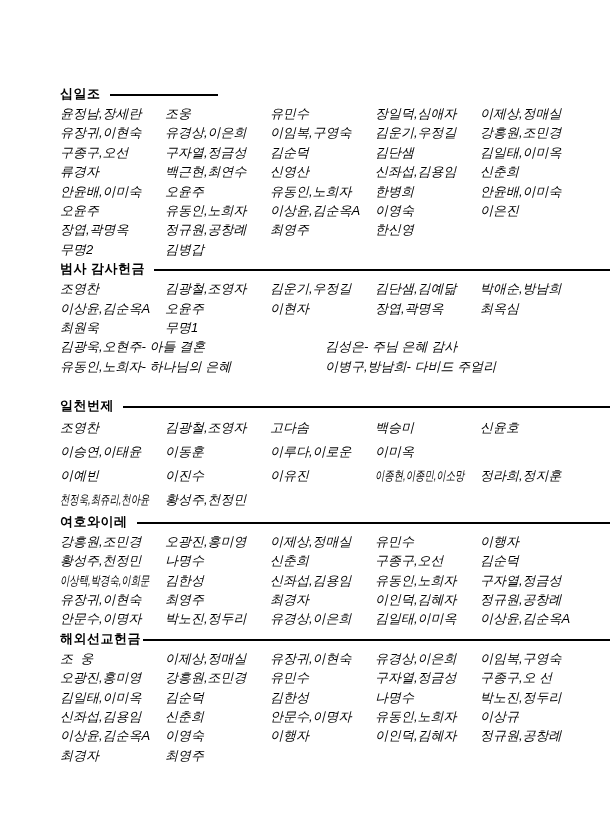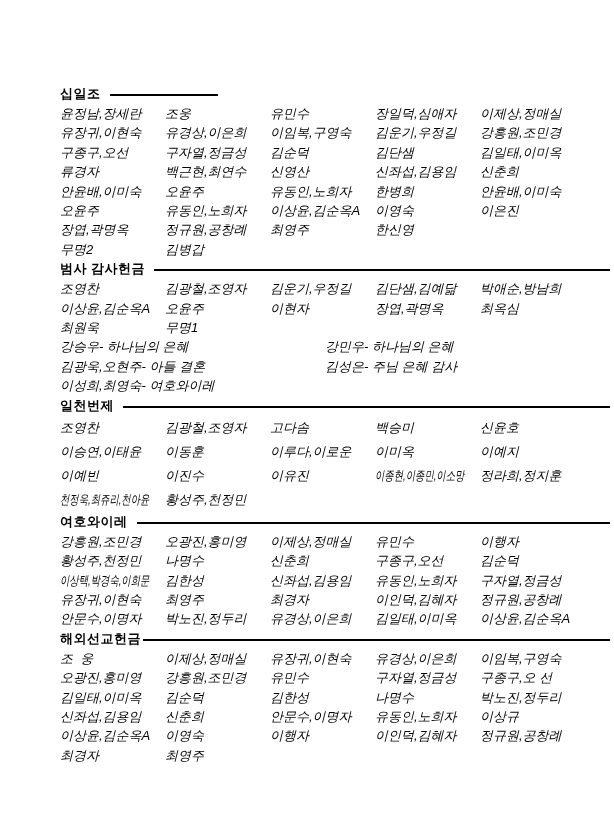--- a/index.html
+++ b/index.html
@@ -164,10 +164,6 @@
       <section class="section grid2">
         <div class="rows">
           <div class="row">
-            <span class="cell"><span class="txt">강승우- 하나님의 은혜</span></span>
-            <span class="cell"><span class="txt">강민우- 하나님의 은혜</span></span>
-          </div>
-          <div class="row">
             <span class="cell"><span class="txt">김광욱,오현주- 아들 결혼</span></span>
             <span class="cell"><span class="txt">김성은- 주님 은혜 감사</span></span>
           </div>

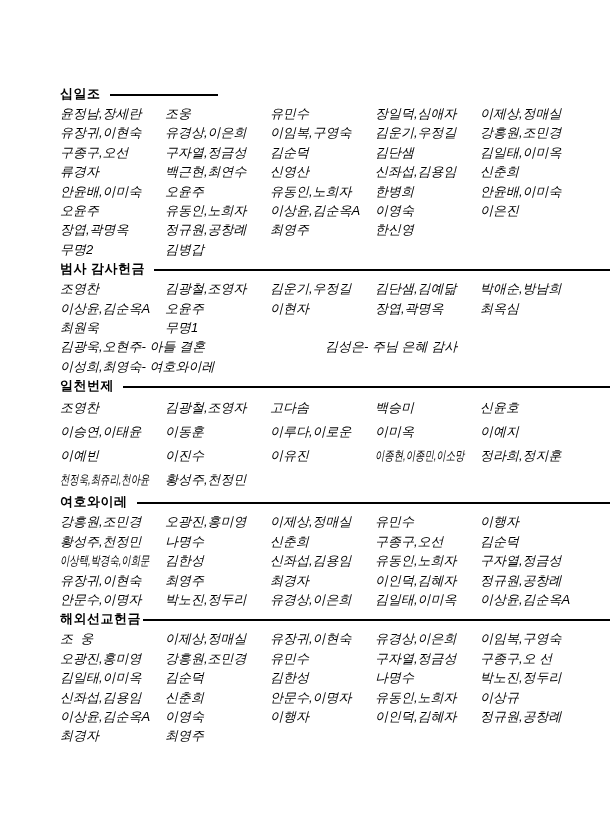--- a/index.html
+++ b/index.html
@@ -168,6 +168,10 @@
             <span class="cell"><span class="txt">김성은- 주님 은혜 감사</span></span>
           </div>
           <div class="row">
+            <span class="cell"><span class="txt">유동인,노희자- 하나님의 은혜</span></span>
+            <span class="cell"><span class="txt">이병구,방남희- 다비드 주얼리</span></span>
+          </div>
+          <div class="row">
             <span class="cell"><span class="txt">이성희,최영숙- 여호와이레</span></span>
             <span class="cell"><span class="txt"></span></span>
           </div>

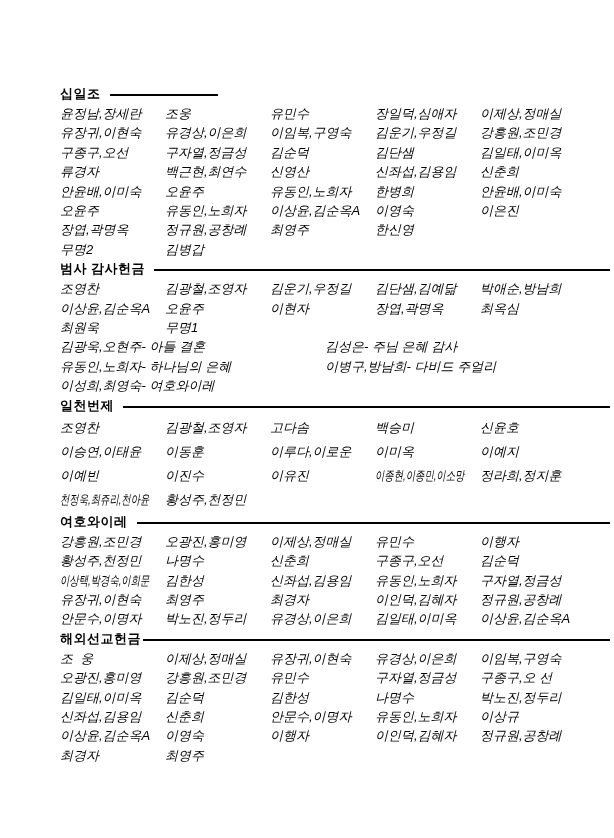--- a/index.html
+++ b/index.html
@@ -172,7 +172,6 @@
             <span class="cell"><span class="txt">이병구,방남희- 다비드 주얼리</span></span>
           </div>
           <div class="row">
-            <span class="cell"><span class="txt">이성희,최영숙- 여호와이레</span></span>
             <span class="cell"><span class="txt"></span></span>
           </div>
         </div>

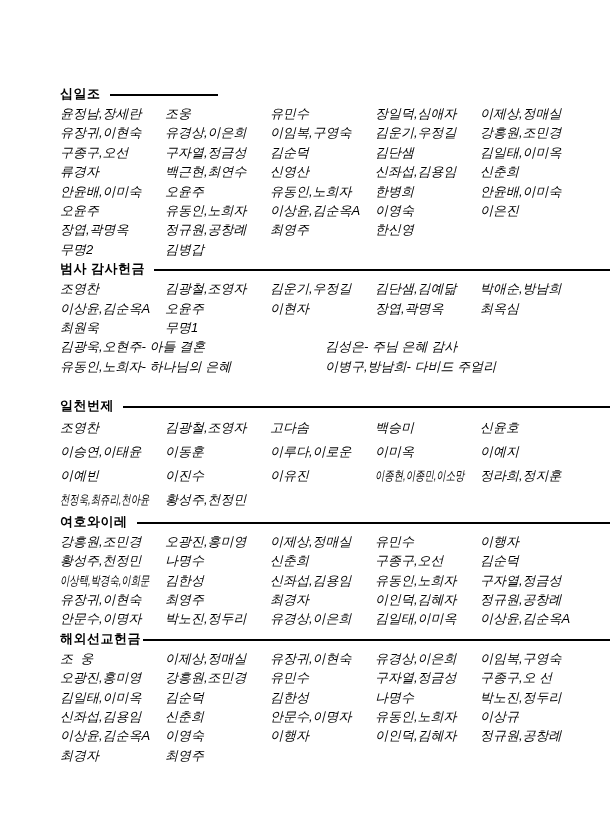--- a/index.html
+++ b/index.html
@@ -194,7 +194,6 @@
             <span class="cell"><span class="txt">이동훈</span></span>
             <span class="cell"><span class="txt">이루다,이로운</span></span>
             <span class="cell"><span class="txt">이미옥</span></span>
-            <span class="cell"><span class="txt">이예지</span></span>
           </div>
           <div class="row">
             <span class="cell"><span class="txt">이예빈</span></span>

